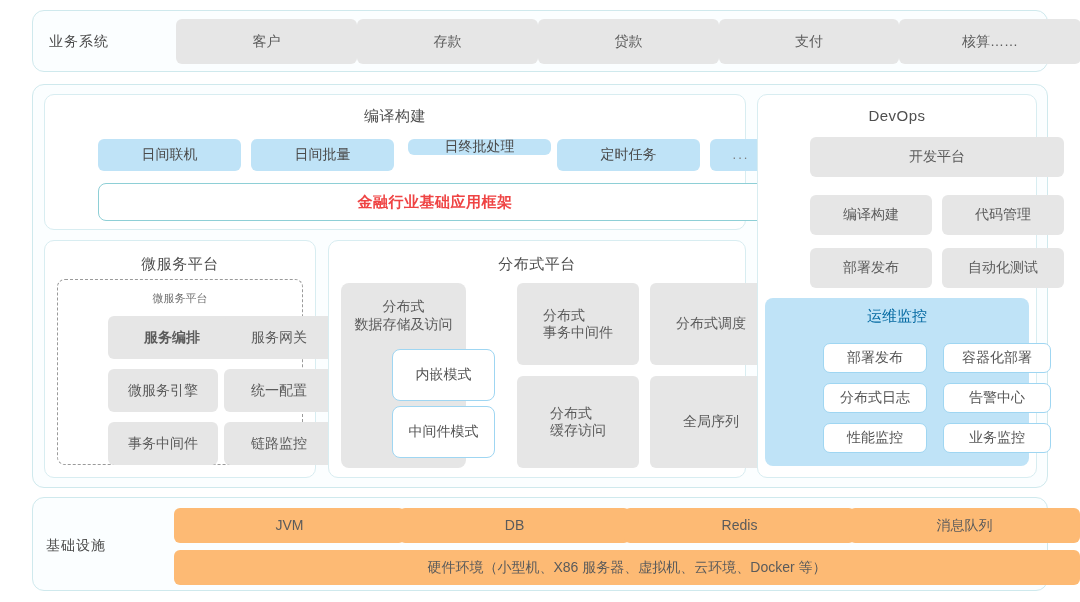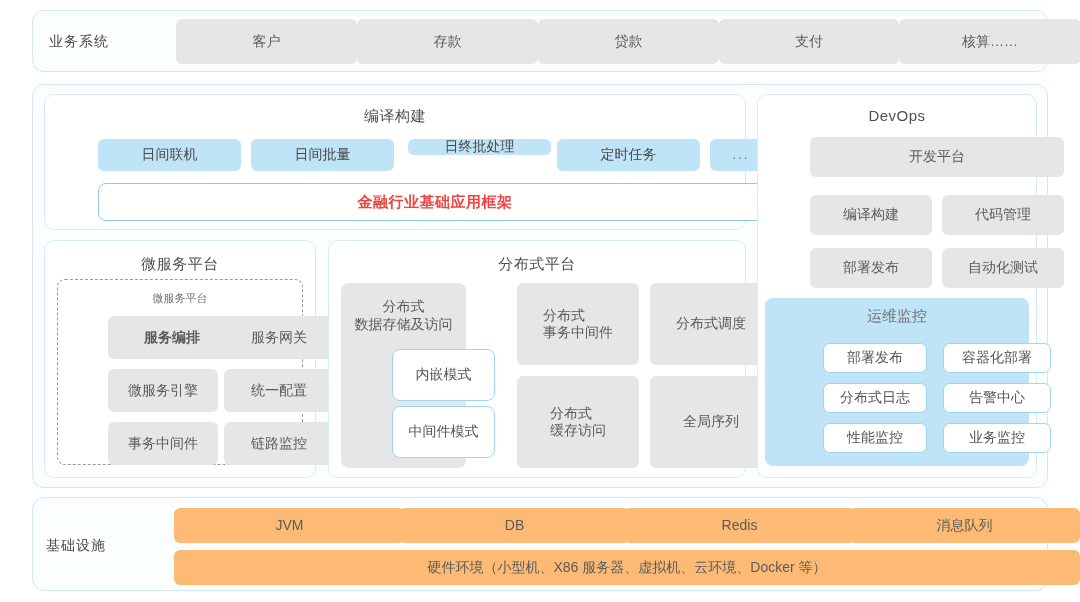--- a/index.html
+++ b/index.html
@@ -126,7 +126,7 @@
     right: 0;
     text-align: center;
     font-size: 15px;
-    color: #737373;
+    color: #0369a1;
   }
 
   

